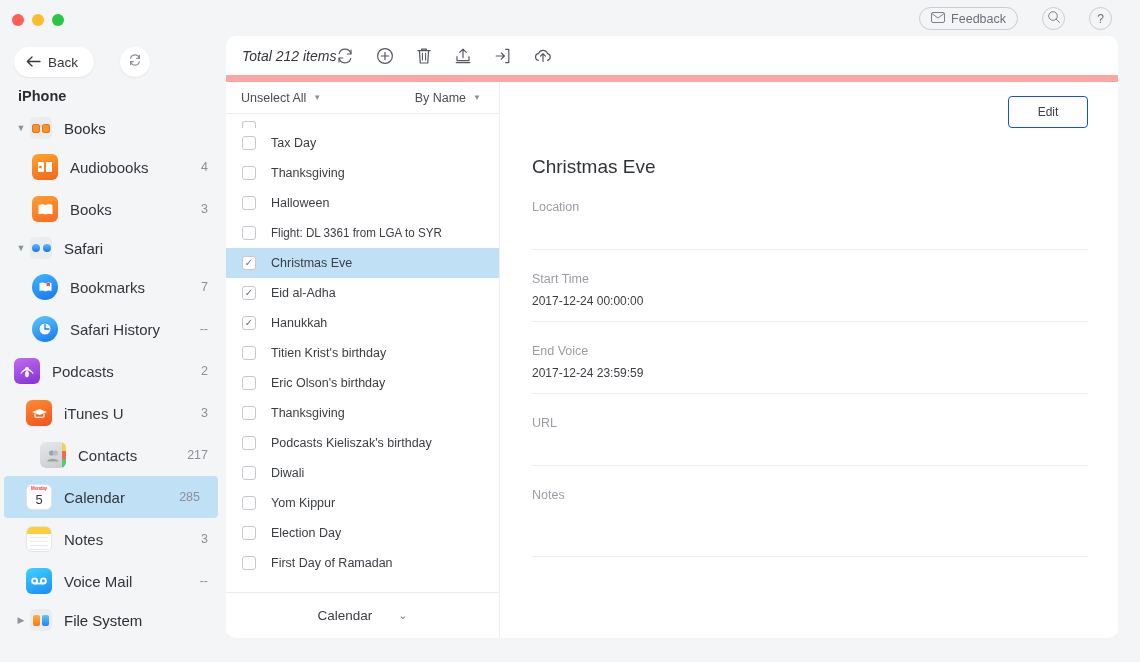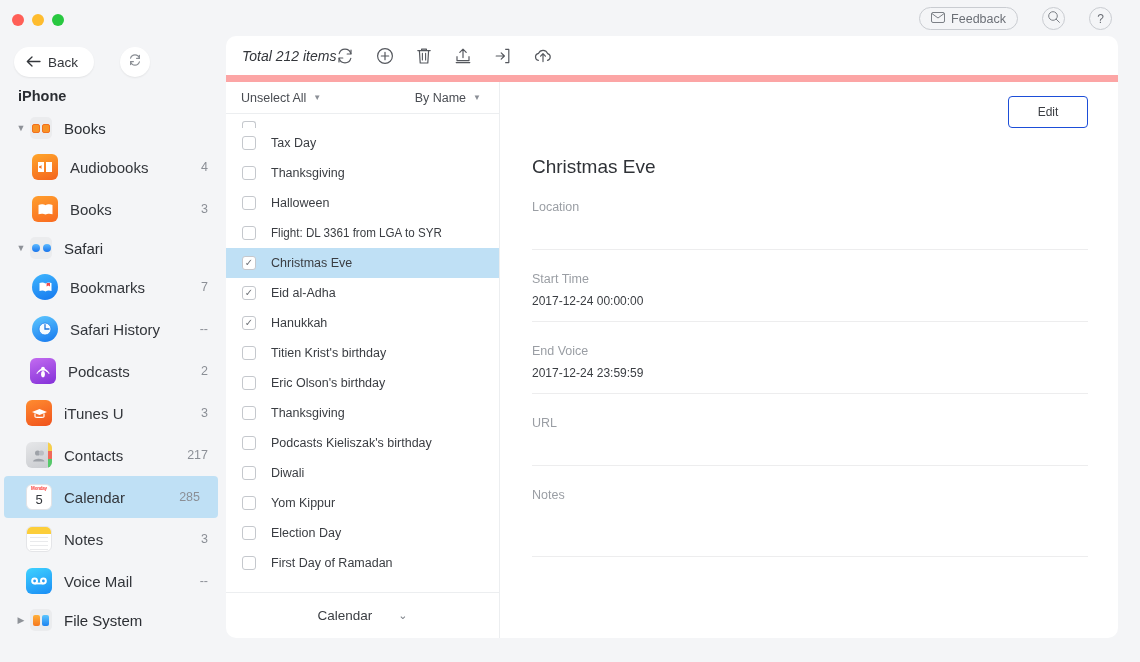--- a/index.html
+++ b/index.html
@@ -279,7 +279,7 @@
     <div class="sb-count">--</div>
   </div>
 
-  <div class="sb-row" style="padding-left:30px">
+  <div class="sb-row" style="padding-left:14px">
     <div class="sb-icon ic-podcasts">
       <svg width="16" height="16" viewBox="0 0 16 16">
           <ellipse cx="8" cy="11.2" rx="1.9" ry="3.1" fill="#fff"></ellipse>

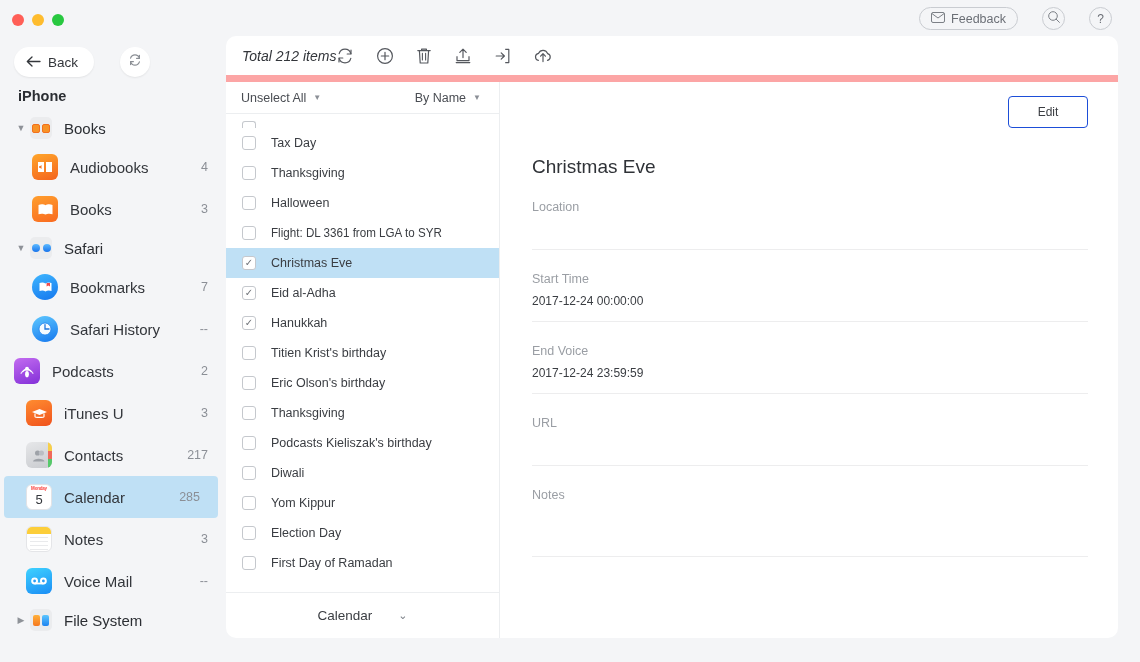--- a/index.html
+++ b/index.html
@@ -303,7 +303,7 @@
     <div class="sb-count">3</div>
   </div>
 
-  <div class="sb-row" style="padding-left:26px">
+  <div class="sb-row" style="padding-left:40px">
     <div class="sb-icon ic-contacts">
       <svg width="17" height="15" viewBox="0 0 17 15">
           <circle cx="6.6" cy="5" r="2.6" fill="#9ea2a8"></circle>

